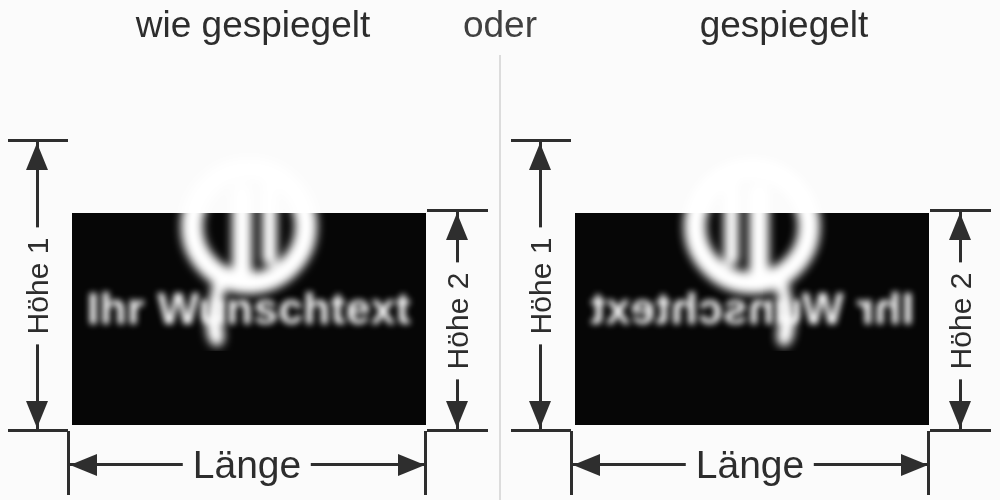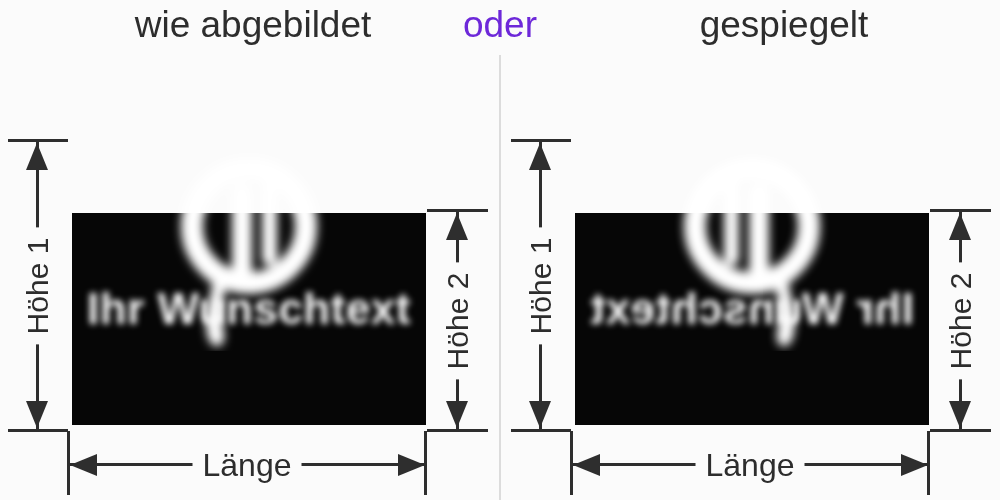--- a/index.html
+++ b/index.html
@@ -95,7 +95,7 @@
 
 <div class="stage">
 
-  <div class="hdr hdr-left">wie abgebildet</div>
+  <div class="hdr hdr-left">wie gespiegelt</div>
   <div class="hdr hdr-mid red">oder</div>
   <div class="hdr hdr-right">gespiegelt</div>
 

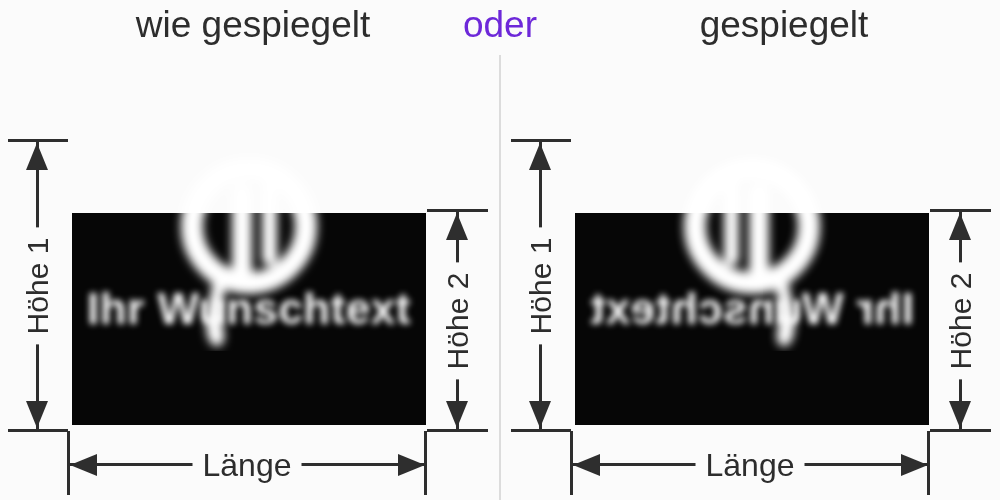--- a/index.html
+++ b/index.html
@@ -17,7 +17,7 @@
     font-size:37px;color:#2d2d2d;white-space:nowrap;
     transform:translateX(-50%);
   }
-  .hdr.red{color:#6d28d9;}
+  .hdr.red{color:#404040;}
   .hdr-left{left:253px;}
   .hdr-mid{left:500px;}
   .hdr-right{left:784px;}

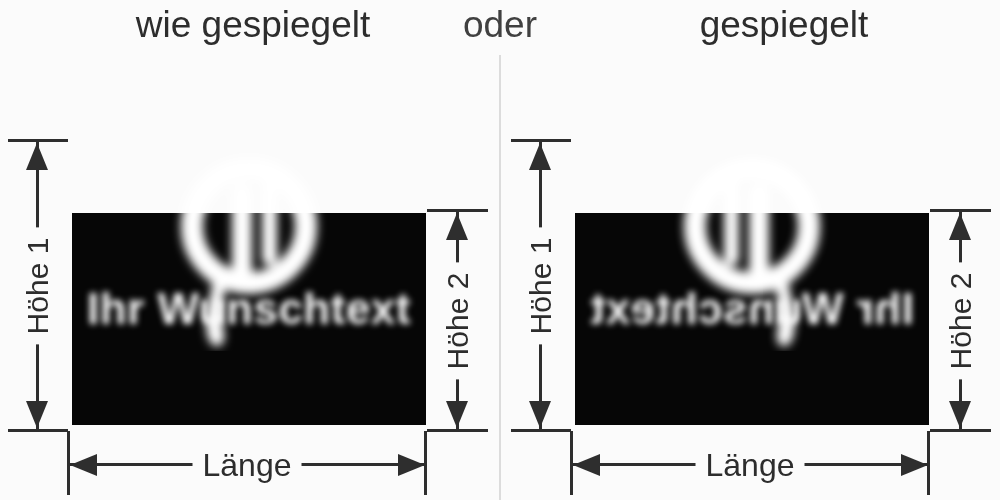--- a/index.html
+++ b/index.html
@@ -64,7 +64,7 @@
     padding:2px 10px;white-space:nowrap;
   }
   .dim-label.vert{transform:translate(-50%,-50%) rotate(-90deg);}
-  .dim-label.horz{transform:translate(-50%,-50%);font-size:32px;}
+  .dim-label.horz{transform:translate(-50%,-50%);font-size:39px;}
 
   
   .h1-cap-top{left:8px;top:139px;width:60px;height:3px;}

